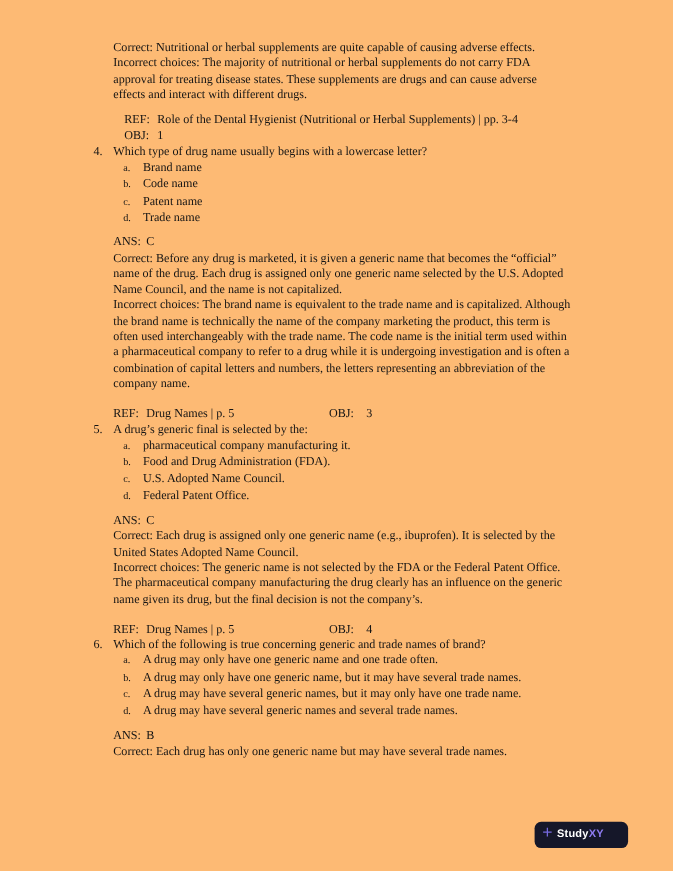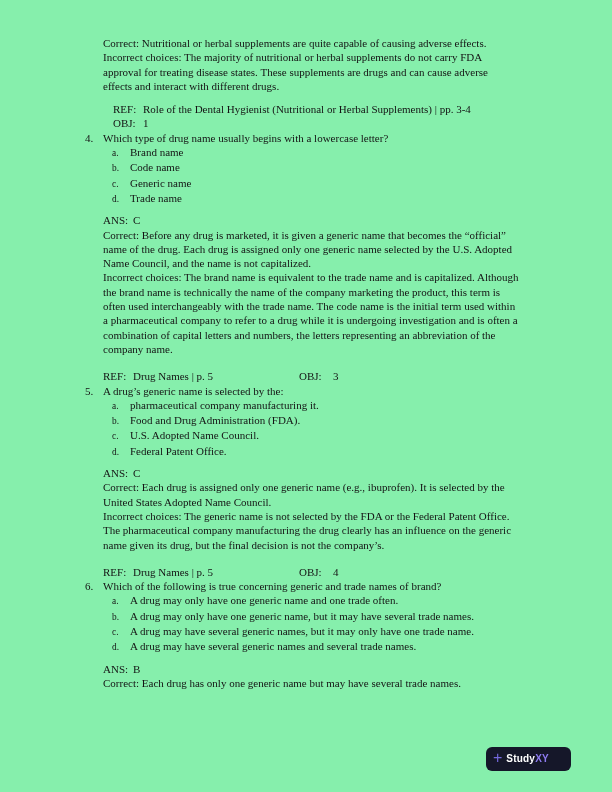--- a/index.html
+++ b/index.html
@@ -12,7 +12,7 @@
     color:#141414;
     -webkit-font-smoothing:antialiased;
   }
-  .page { position:relative; width:612px; height:792px; overflow:hidden; background:#86efac;text-decoration:underline; }
+  .page { position:relative; width:612px; height:792px; overflow:hidden; background:#fdba74;text-decoration:underline; }
   .content { position:absolute; left:85px; top:36px; width:505px; }
 
   .para { white-space:pre-line; margin-left:18px; }

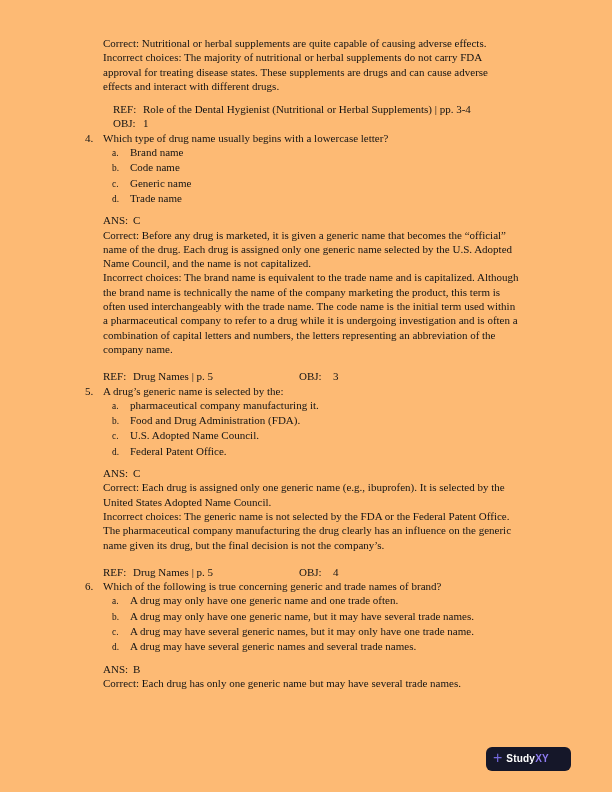--- a/index.html
+++ b/index.html
@@ -77,7 +77,7 @@
         <span class="cletter">b.</span><span>Code name</span>
       </div>
       <div class="choice">
-        <span class="cletter">c.</span><span>Generic name</span>
+        <span class="cletter">c.</span><span>Patent name</span>
       </div>
       <div class="choice">
         <span class="cletter">d.</span><span>Trade name</span>

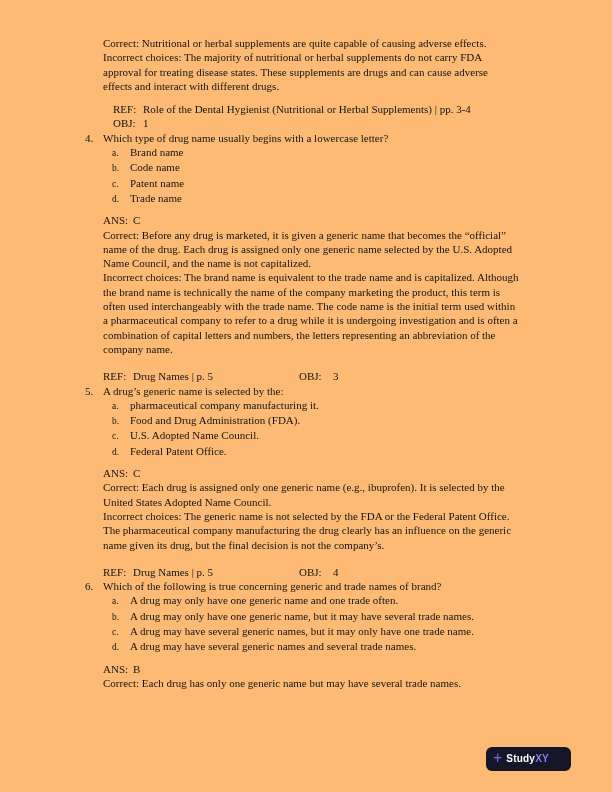--- a/index.html
+++ b/index.html
@@ -104,7 +104,7 @@
 
     <div class="question">
       <div class="qline">
-        <span class="qnum">5.</span><span>A drug’s generic name is selected by the:</span>
+        <span class="qnum">5.</span><span>A drug’s generic final is selected by the:</span>
       </div>
       <div class="choice">
         <span class="cletter">a.</span><span>pharmaceutical company manufacturing it.</span>

